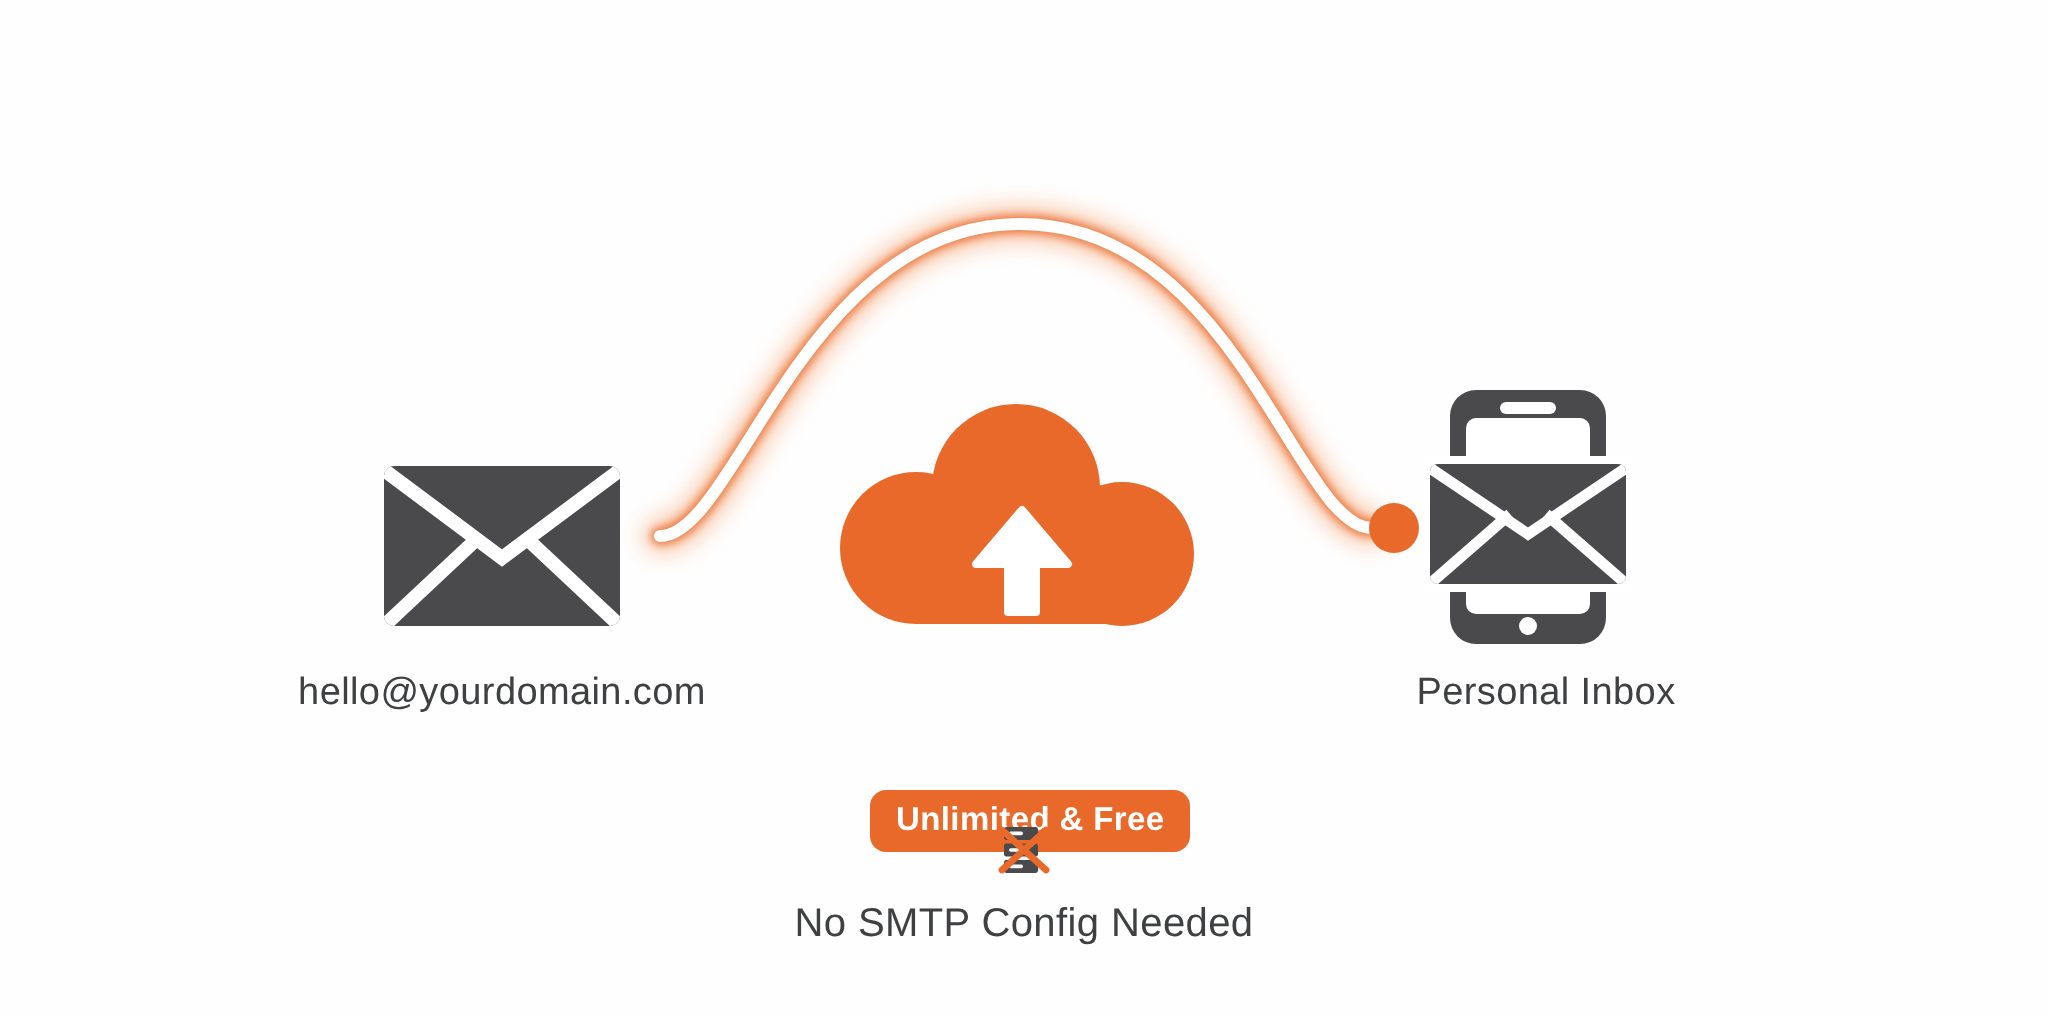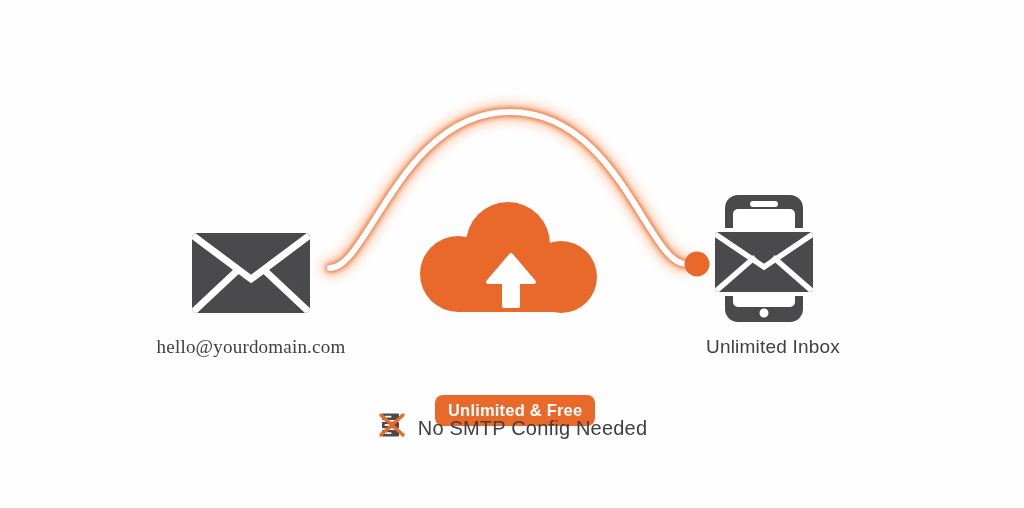--- a/index.html
+++ b/index.html
@@ -85,7 +85,7 @@
     </g>
   </svg>
 
-  <div class="label" style="left:131px;top:336px;width:240px;font-family:Liberation Serif, serif;">hello@yourdomain.com</div>
+  <div class="label" style="left:131px;top:336px;width:240px;">hello@yourdomain.com</div>
 
   <svg class="abs" style="left:420px;top:198px;" width="180" height="115" viewBox="0 0 180 115">
     <g fill="var(--accent)">

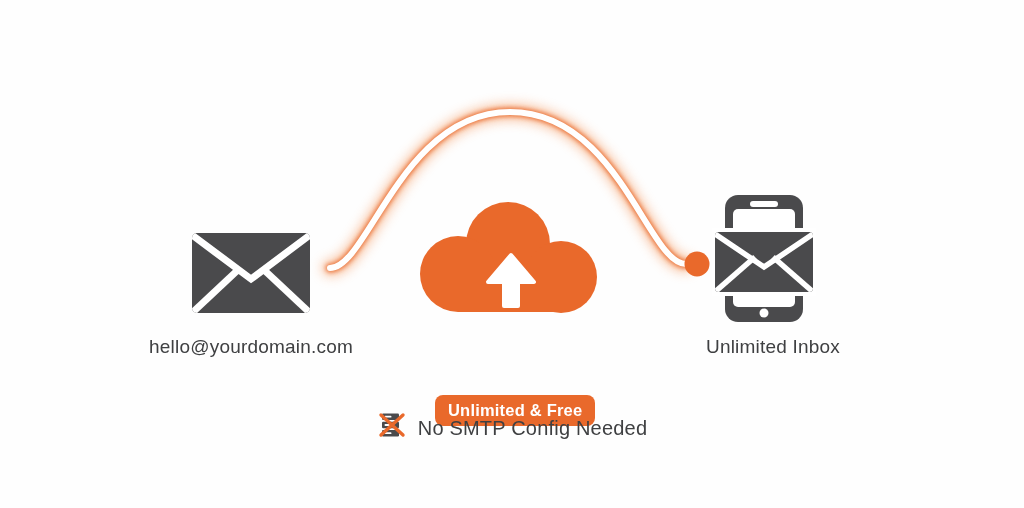--- a/index.html
+++ b/index.html
@@ -119,7 +119,7 @@
     </g>
   </svg>
 
-  <div class="label" style="left:673px;top:336px;width:200px;">Unlimited Inbox</div>
+  <div class="label" style="left:673px;top:336px;width:200px;">Personal Inbox</div>
 
   <div class="badge">Unlimited &amp; Free</div>
 

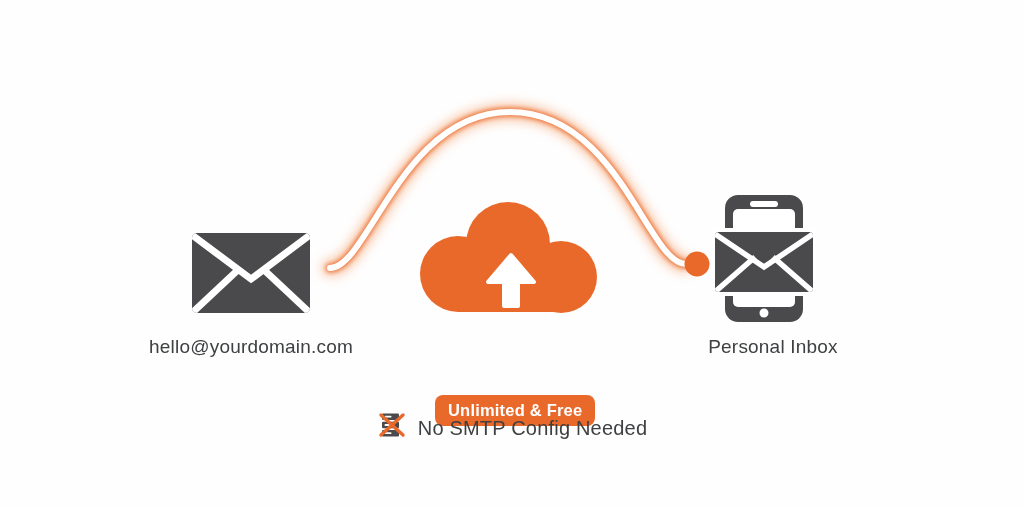--- a/index.html
+++ b/index.html
@@ -40,9 +40,10 @@
     position:absolute;
     left:0;right:0;top:410px;
     display:flex;
-    align-items:flex-end;
+    align-items:center;
     justify-content:center;
     gap:11px;
+    flex-direction:column;
   }
   .feature-row .feature-text{
     font-size:20px;

